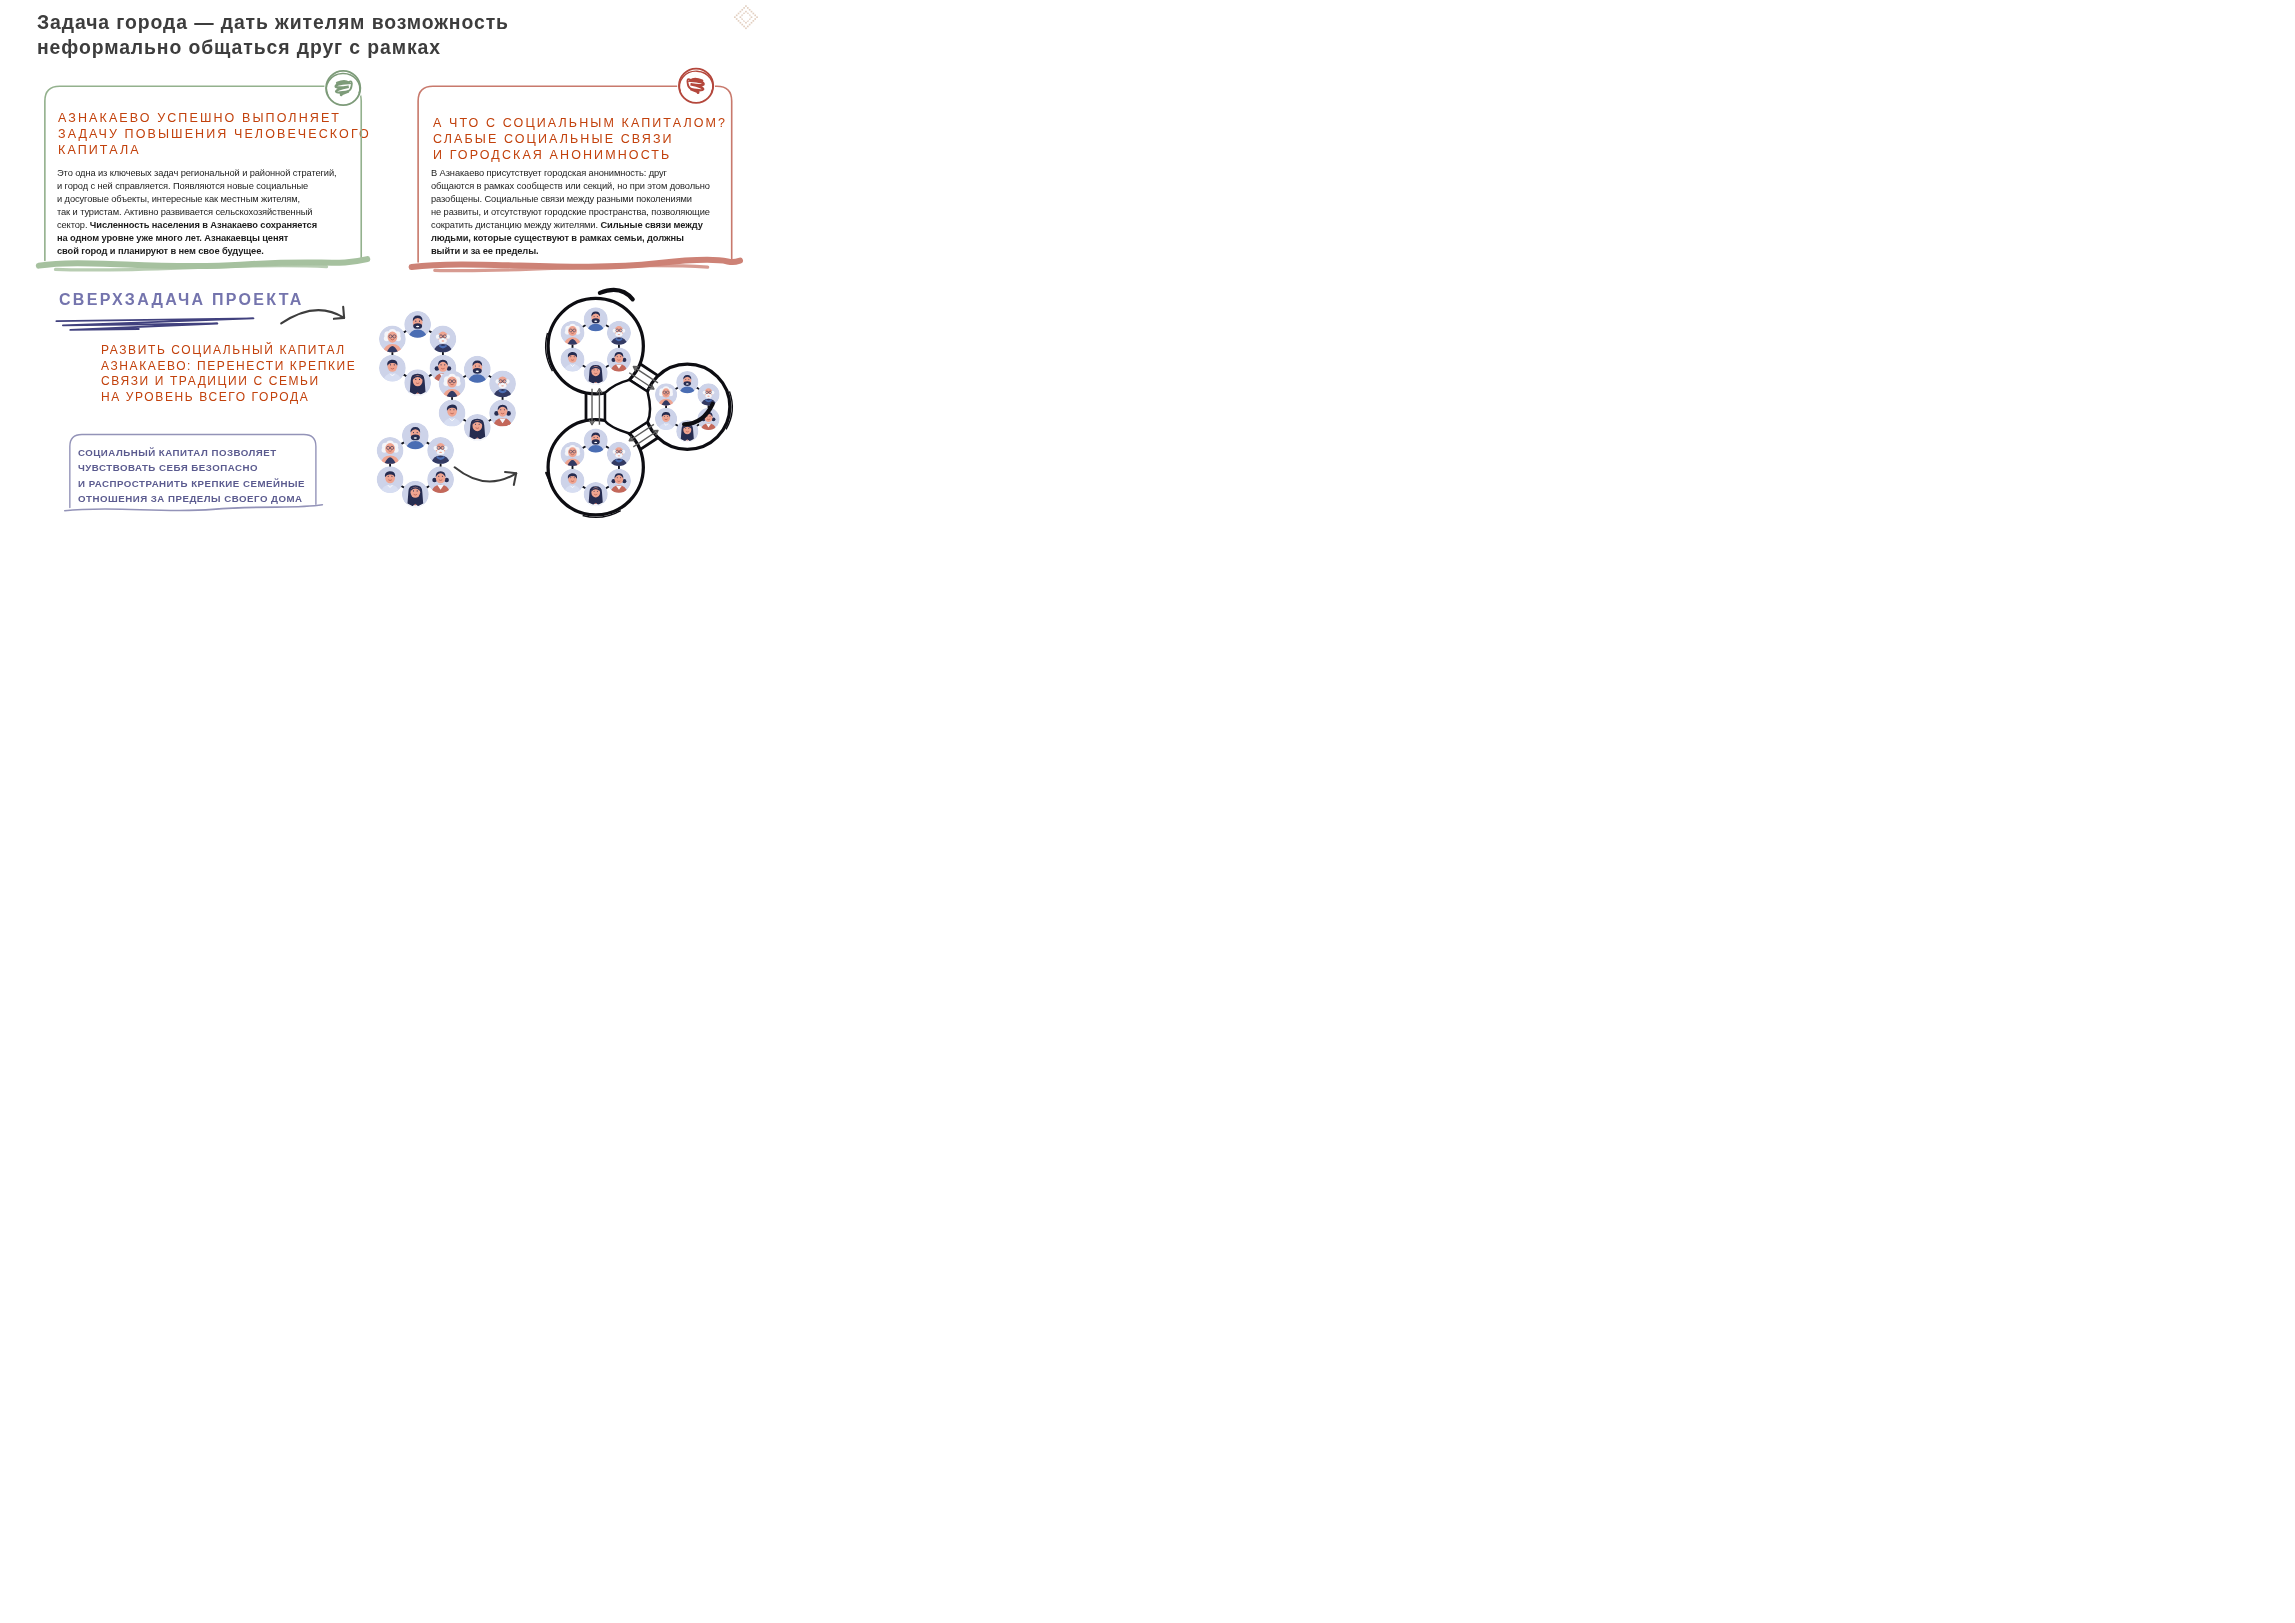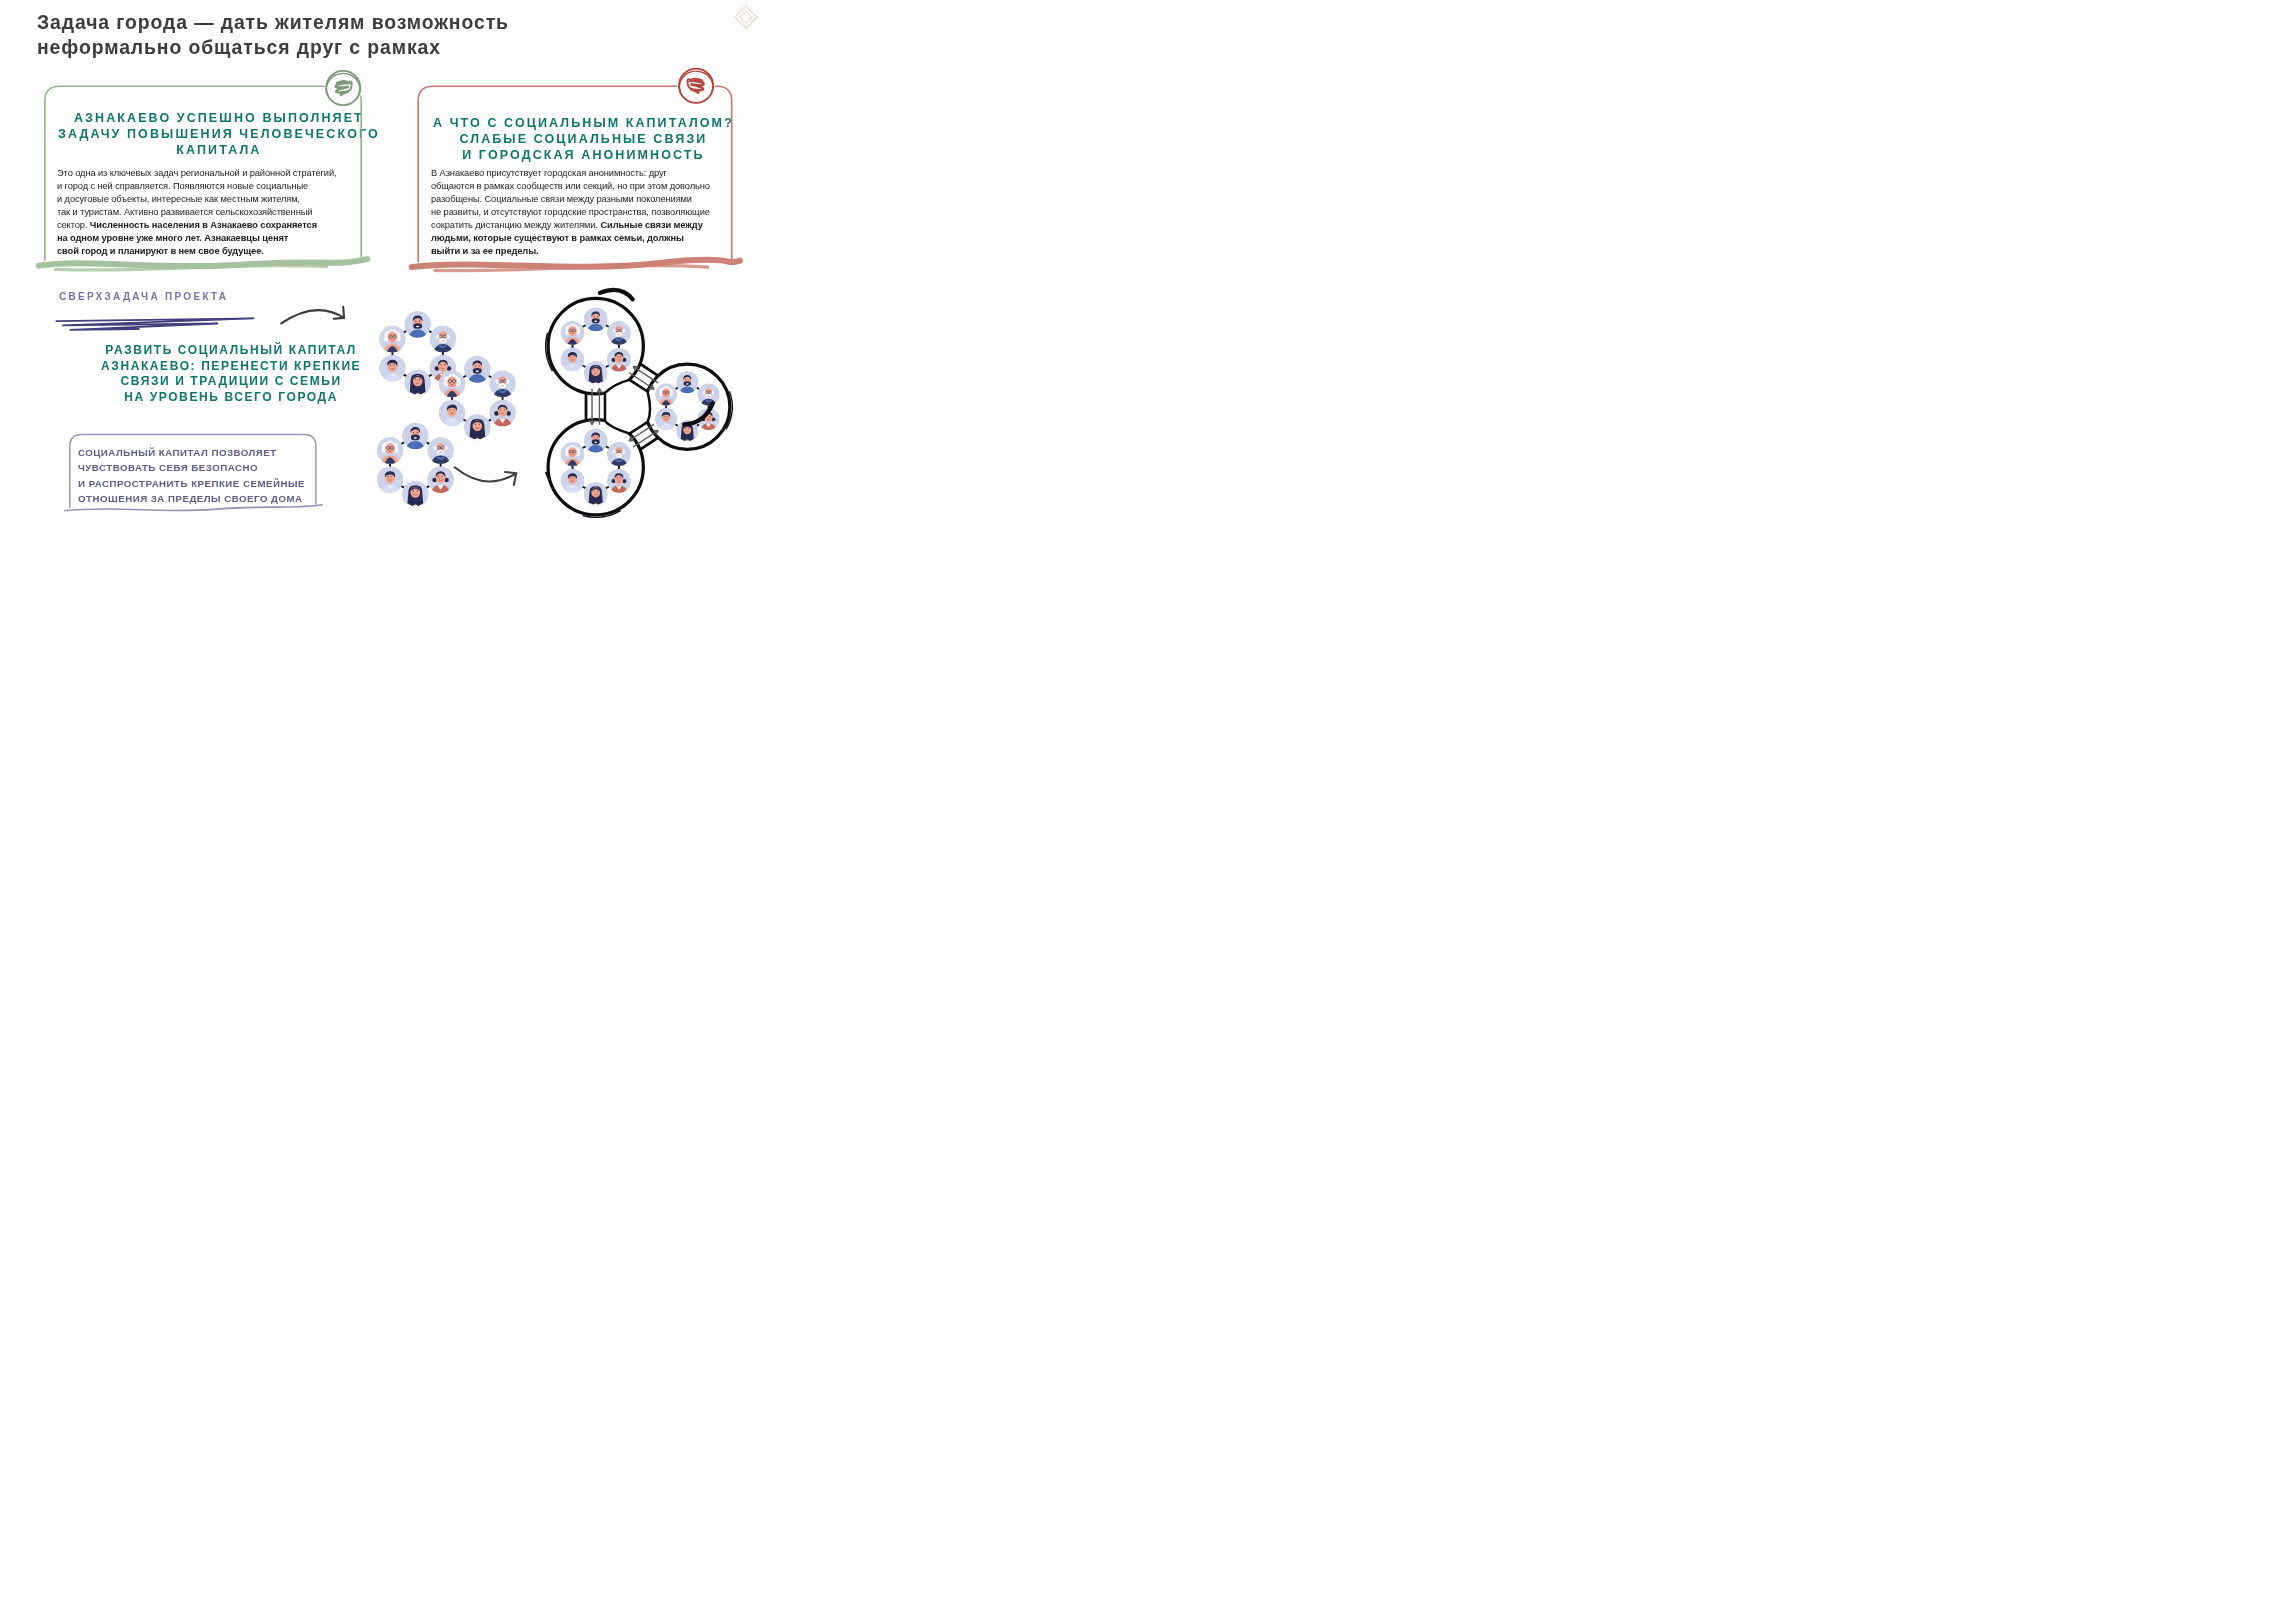--- a/index.html
+++ b/index.html
@@ -8,7 +8,7 @@
   .abs{position:absolute;white-space:pre-line;}
   #title{left:37px;top:10.2px;font-size:19.4px;line-height:24.5px;font-weight:800;
          color:#3d3d3d;letter-spacing:0.9px;}
-  .hand{font-weight:700;color:#0f766e;text-align:center;}
+  .hand{font-weight:400;color:#c2410c;}
   #green-heading{left:58px;top:110px;font-size:12.5px;line-height:16px;letter-spacing:2.1px;}
   #red-heading{left:433px;top:115px;font-size:12.5px;line-height:16px;letter-spacing:2.1px;}
   .bodytxt{font-size:9.3px;line-height:13px;color:#1c1c1c;letter-spacing:-0.1px;width:315px;}

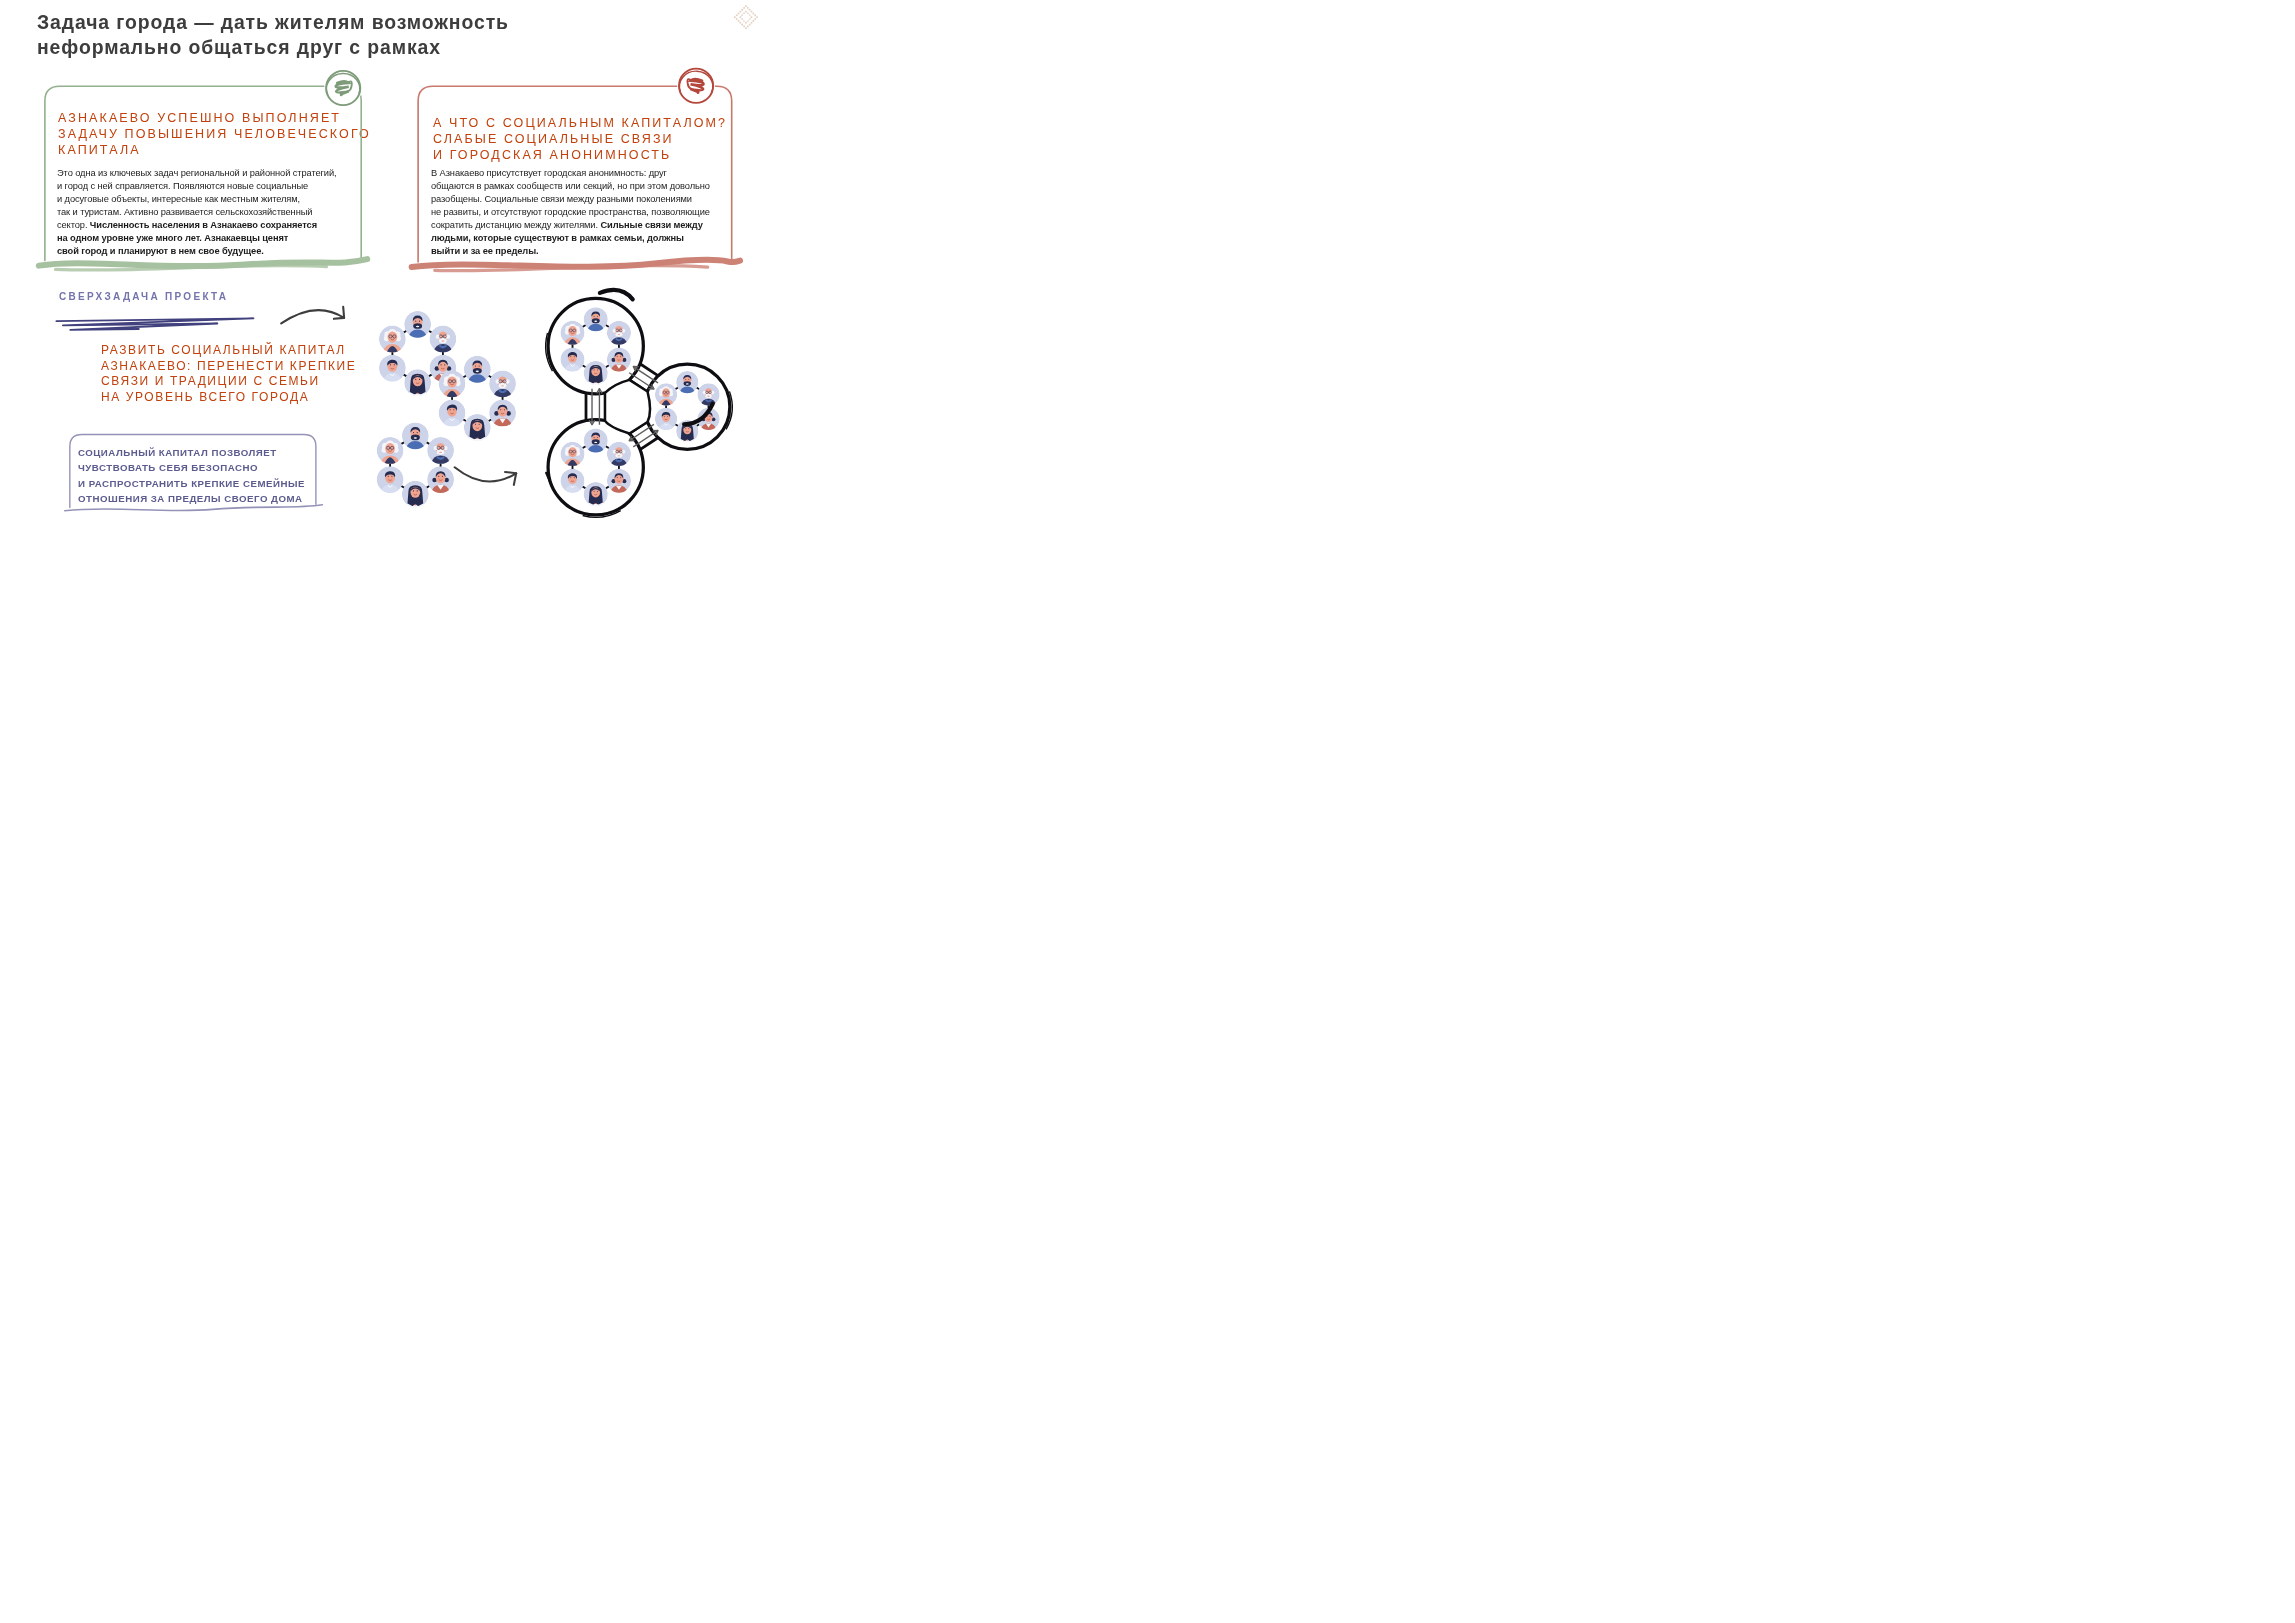--- a/index.html
+++ b/index.html
@@ -15,7 +15,7 @@
   #green-body{left:57px;top:167px;}
   #red-body{left:431px;top:167px;}
   .bodytxt b{font-weight:700;}
-  #overtask-heading{left:59px;top:291px;font-size:10px;letter-spacing:2.3px;
+  #overtask-heading{left:59px;top:291px;font-size:16px;letter-spacing:2.3px;
                     color:#7474ad;font-weight:700;}
   #overtask-desc{left:59px;top:343px;font-size:12px;line-height:15.7px;letter-spacing:1.6px;margin-left:42px;}
   #note-text{left:78px;top:445px;font-size:9.7px;line-height:15.3px;letter-spacing:0.5px;

